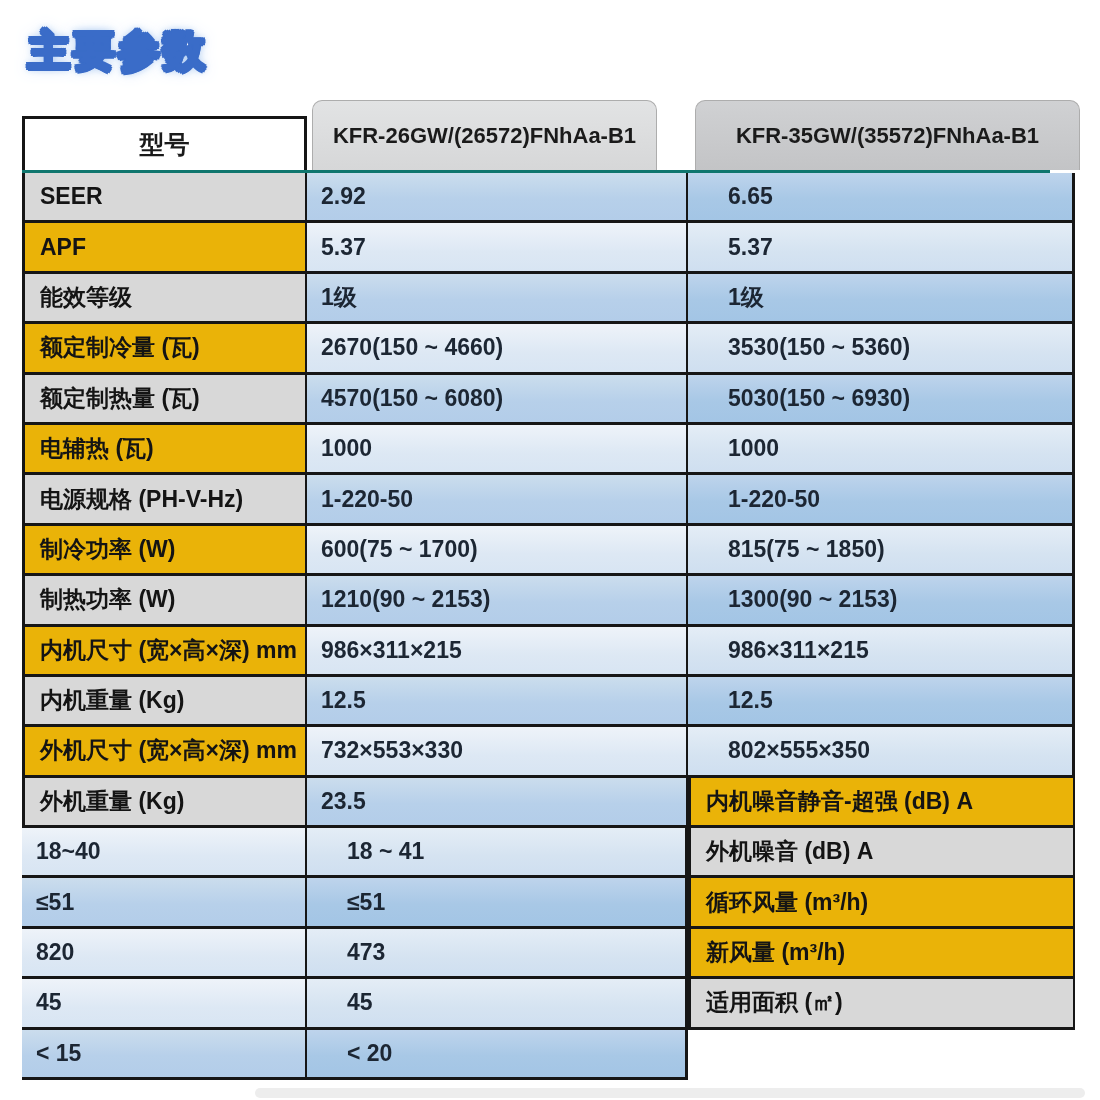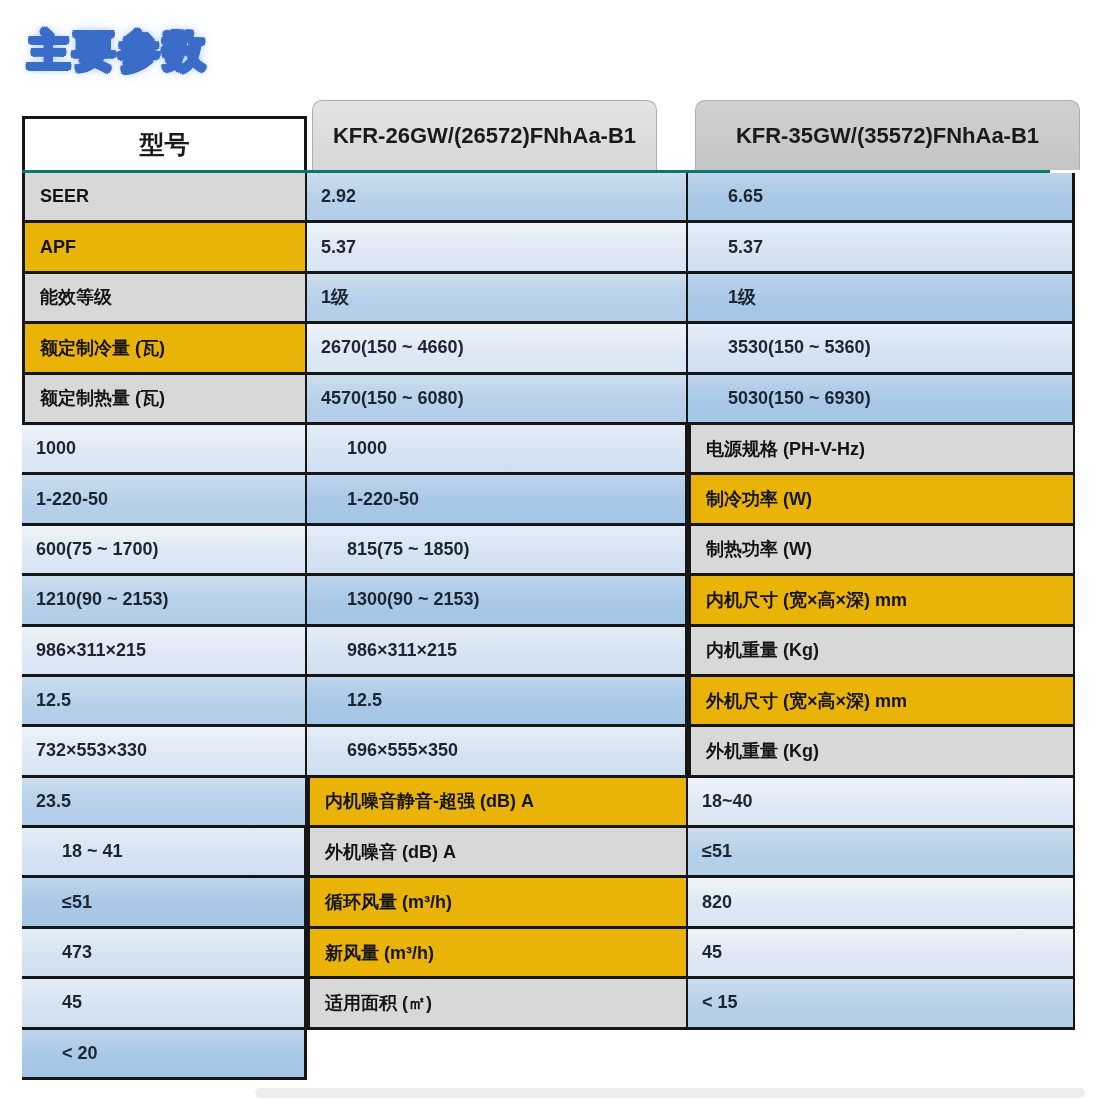--- a/index.html
+++ b/index.html
@@ -46,7 +46,7 @@
   .cell{
     box-sizing:border-box;display:flex;align-items:center;
     border-bottom:3px solid #161616;
-    font-size:18px;font-weight:600;white-space:nowrap;overflow:hidden;
+    font-size:23px;font-weight:600;white-space:nowrap;overflow:hidden;
   }
   .label-cell{border-left:3px solid #161616;border-right:2px solid #161616;padding-left:15px;color:#141414;}
   .label-gray{background:#d8d8d8;}

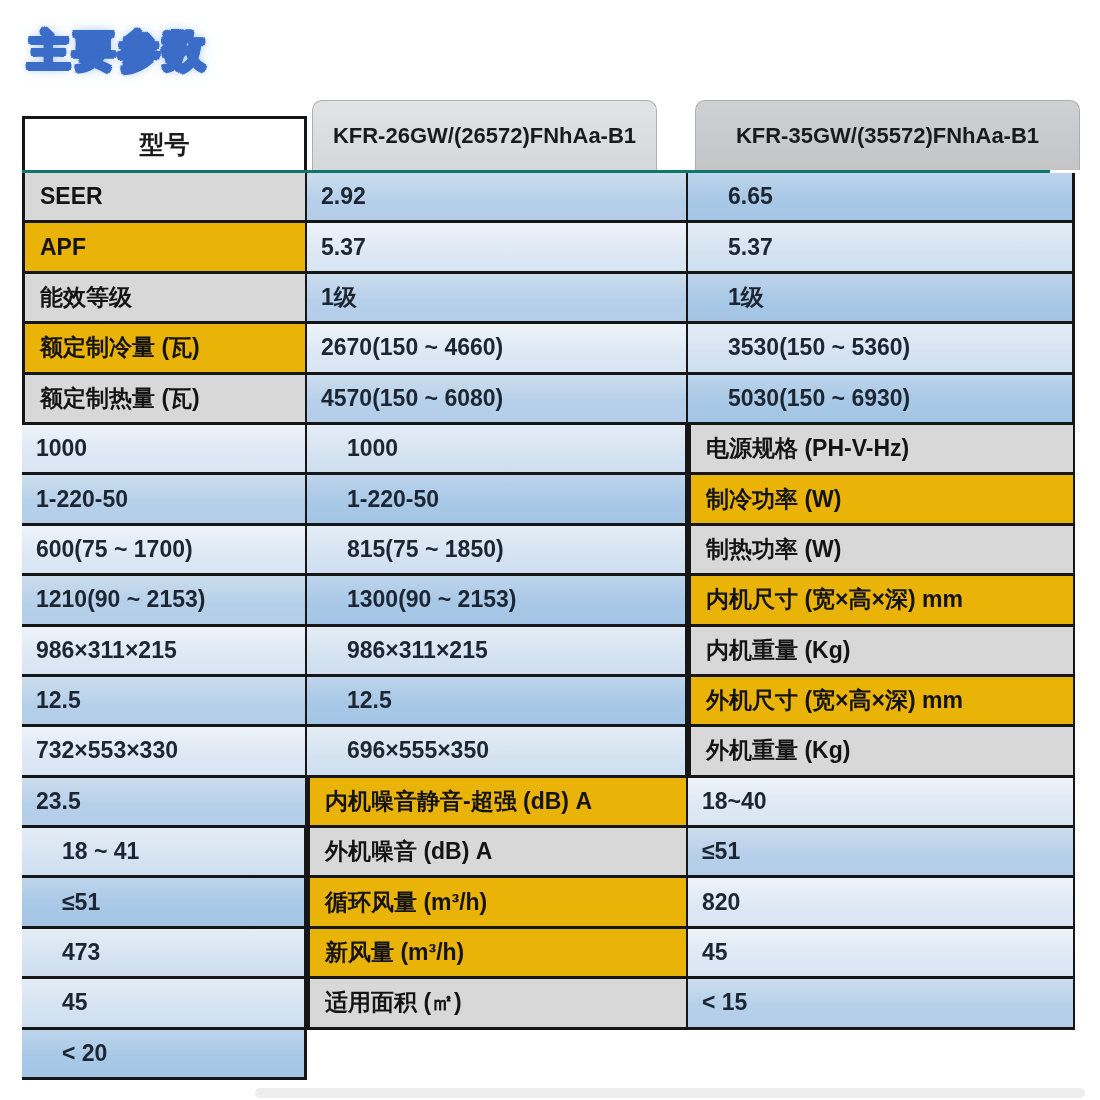--- a/index.html
+++ b/index.html
@@ -91,6 +91,7 @@
       <div class="cell label-cell label-gray">额定制热量 (瓦)</div>
       <div class="cell value-cell v1 val-dark-a">4570(150 ~ 6080)</div>
       <div class="cell value-cell v2 val-dark-b">5030(150 ~ 6930)</div>
+      <div class="cell label-cell label-white">电辅热 (瓦)</div>
       <div class="cell value-cell v1 val-light-a">1000</div>
       <div class="cell value-cell v2 val-light-b">1000</div>
       <div class="cell label-cell label-gray">电源规格 (PH-V-Hz)</div>

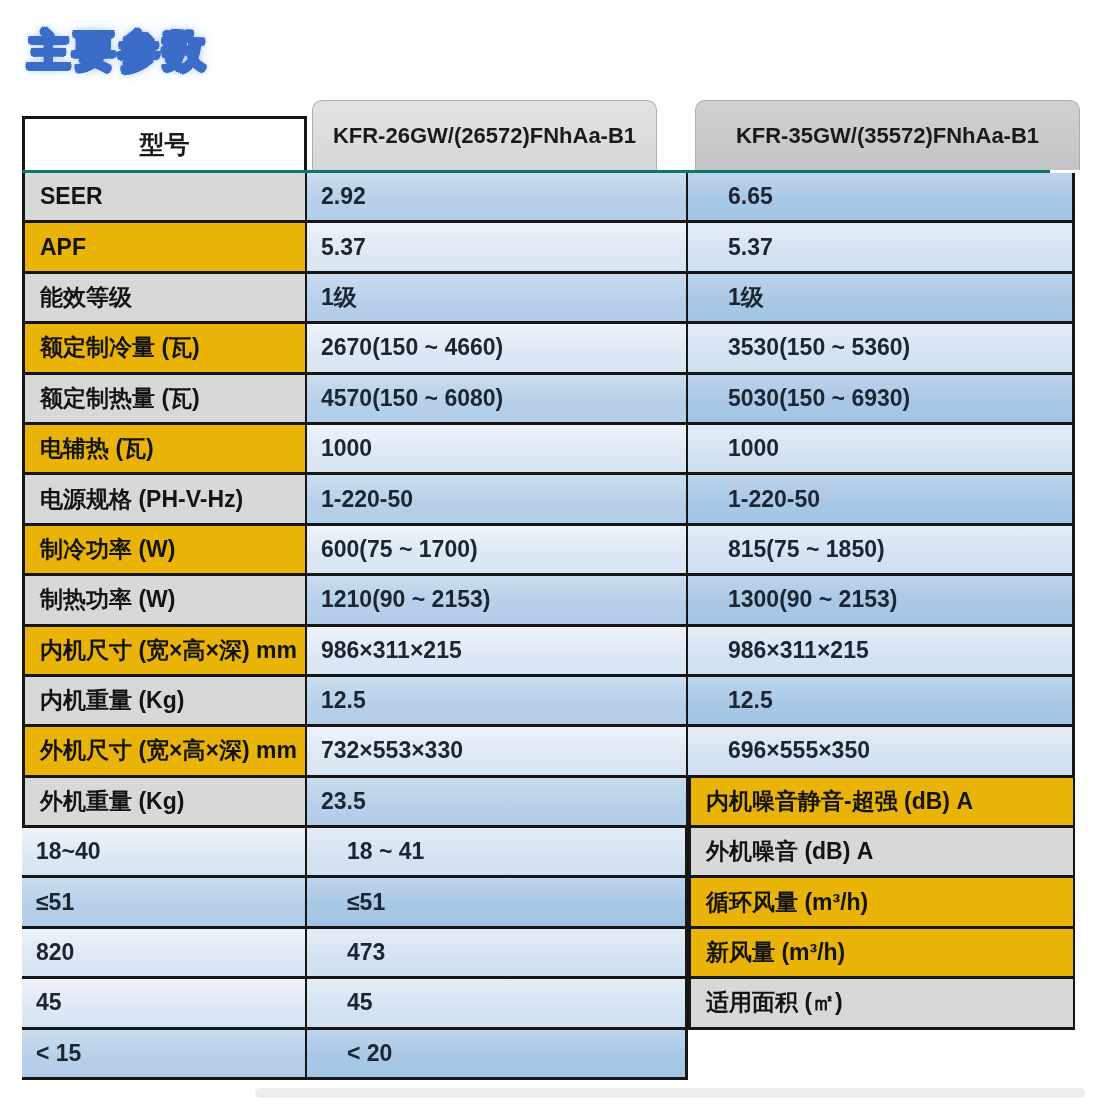--- a/index.html
+++ b/index.html
@@ -111,7 +111,7 @@
       <div class="cell value-cell v2 val-dark-b">12.5</div>
       <div class="cell label-cell label-white">外机尺寸 (宽×高×深) mm</div>
       <div class="cell value-cell v1 val-light-a">732×553×330</div>
-      <div class="cell value-cell v2 val-light-b">696×555×350</div>
+      <div class="cell value-cell v2 val-light-b">802×555×350</div>
       <div class="cell label-cell label-gray">外机重量 (Kg)</div>
       <div class="cell value-cell v1 val-dark-a">23.5</div>
       <div class="cell label-cell label-white">内机噪音静音-超强 (dB) A</div>

